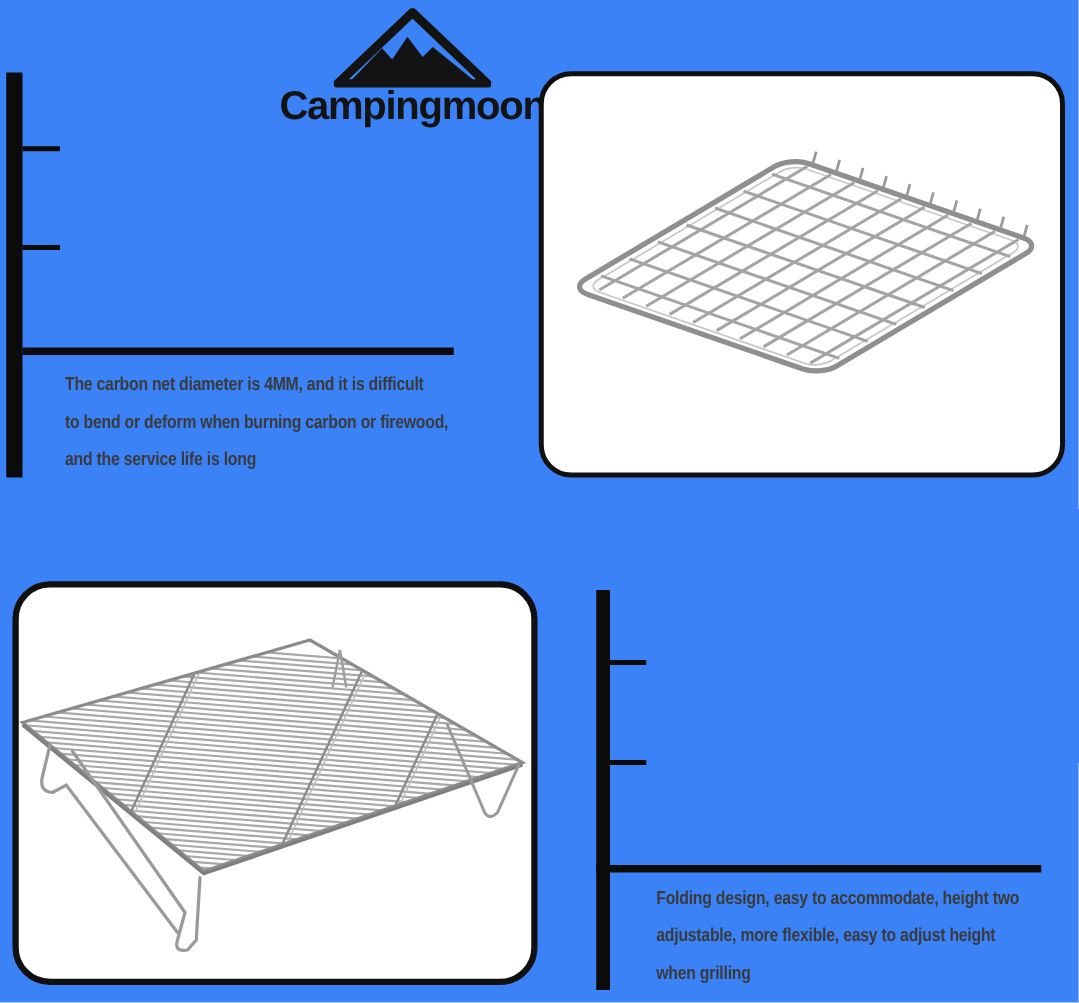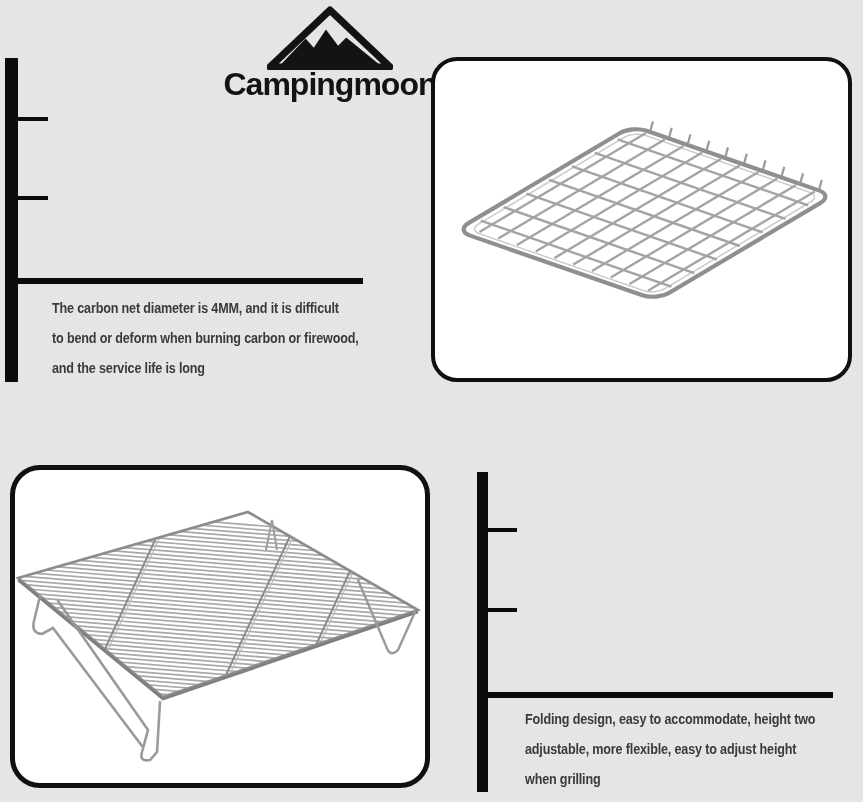--- a/index.html
+++ b/index.html
@@ -4,7 +4,7 @@
 <style>
   html,body{margin:0;padding:0;background:#ffffff;}
   .stage{
-    position:relative;width:863px;height:802px;background:#e5e5e5;
+    position:relative;width:863px;height:802px;background:#3b82f6;
     font-family:"Liberation Sans",sans-serif;overflow:hidden;
   }
   .bar{position:absolute;background:#0b0b0b;}

